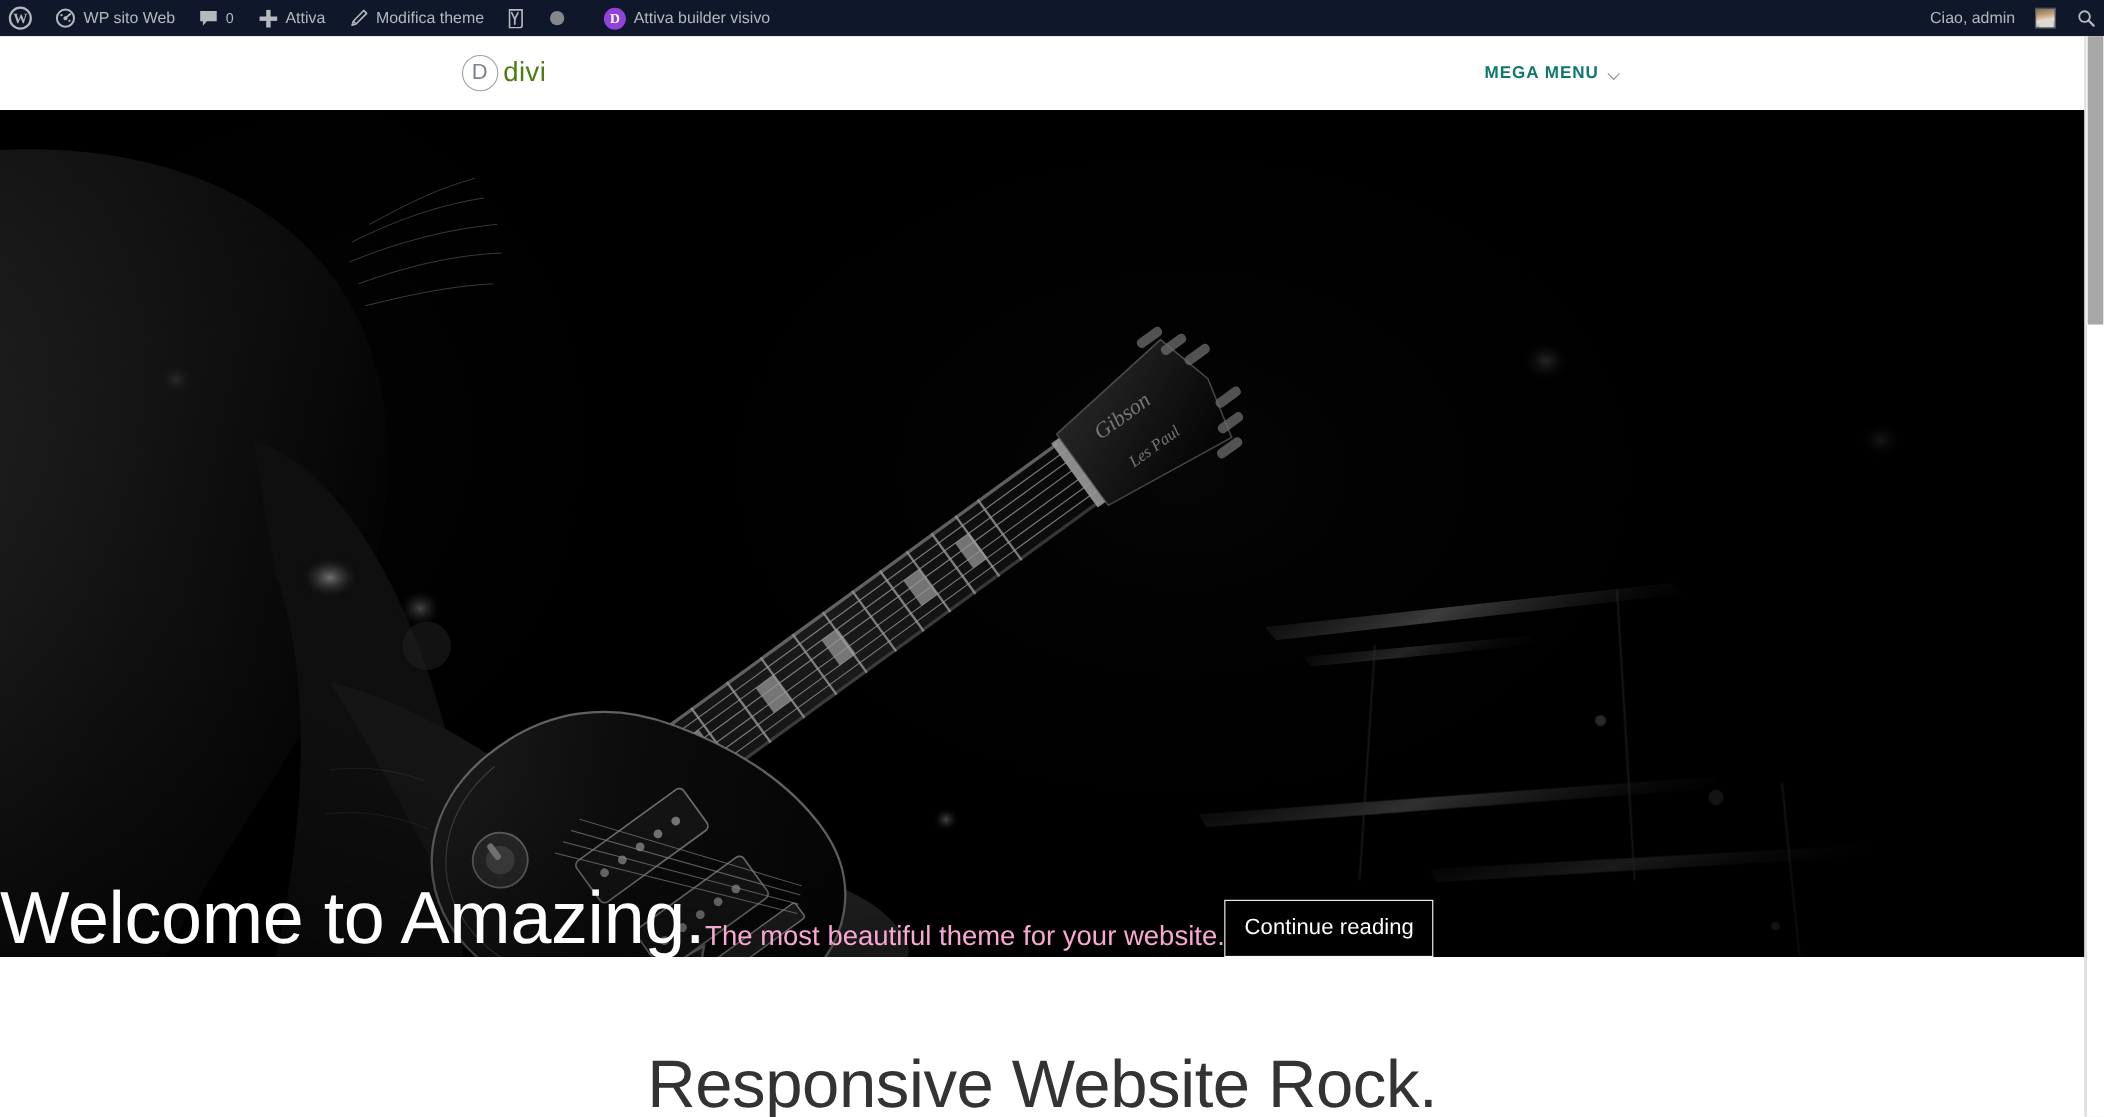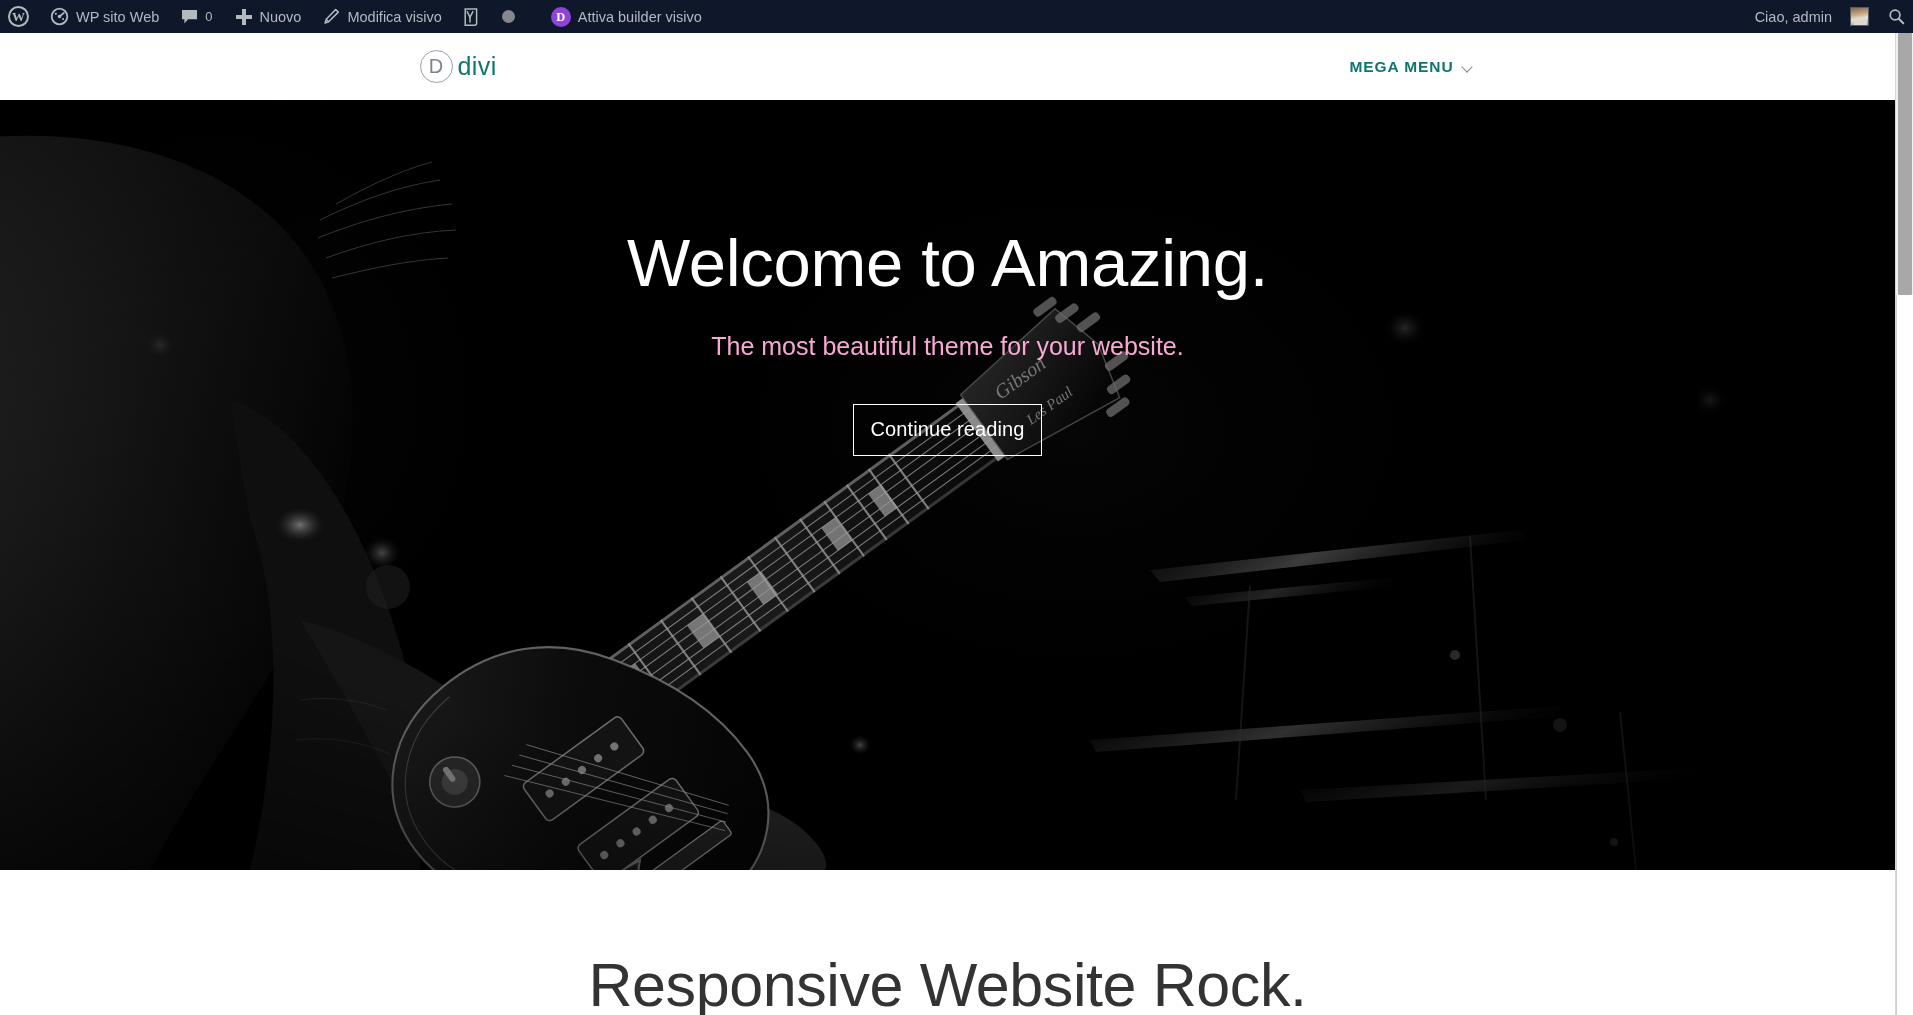--- a/index.html
+++ b/index.html
@@ -355,7 +355,7 @@
 
       <div class="ab-item">
         <span class="ico-plus"></span>
-        <span>Nuovo</span>
+        <span>Attiva</span>
       </div>
 
       <div class="ab-item">

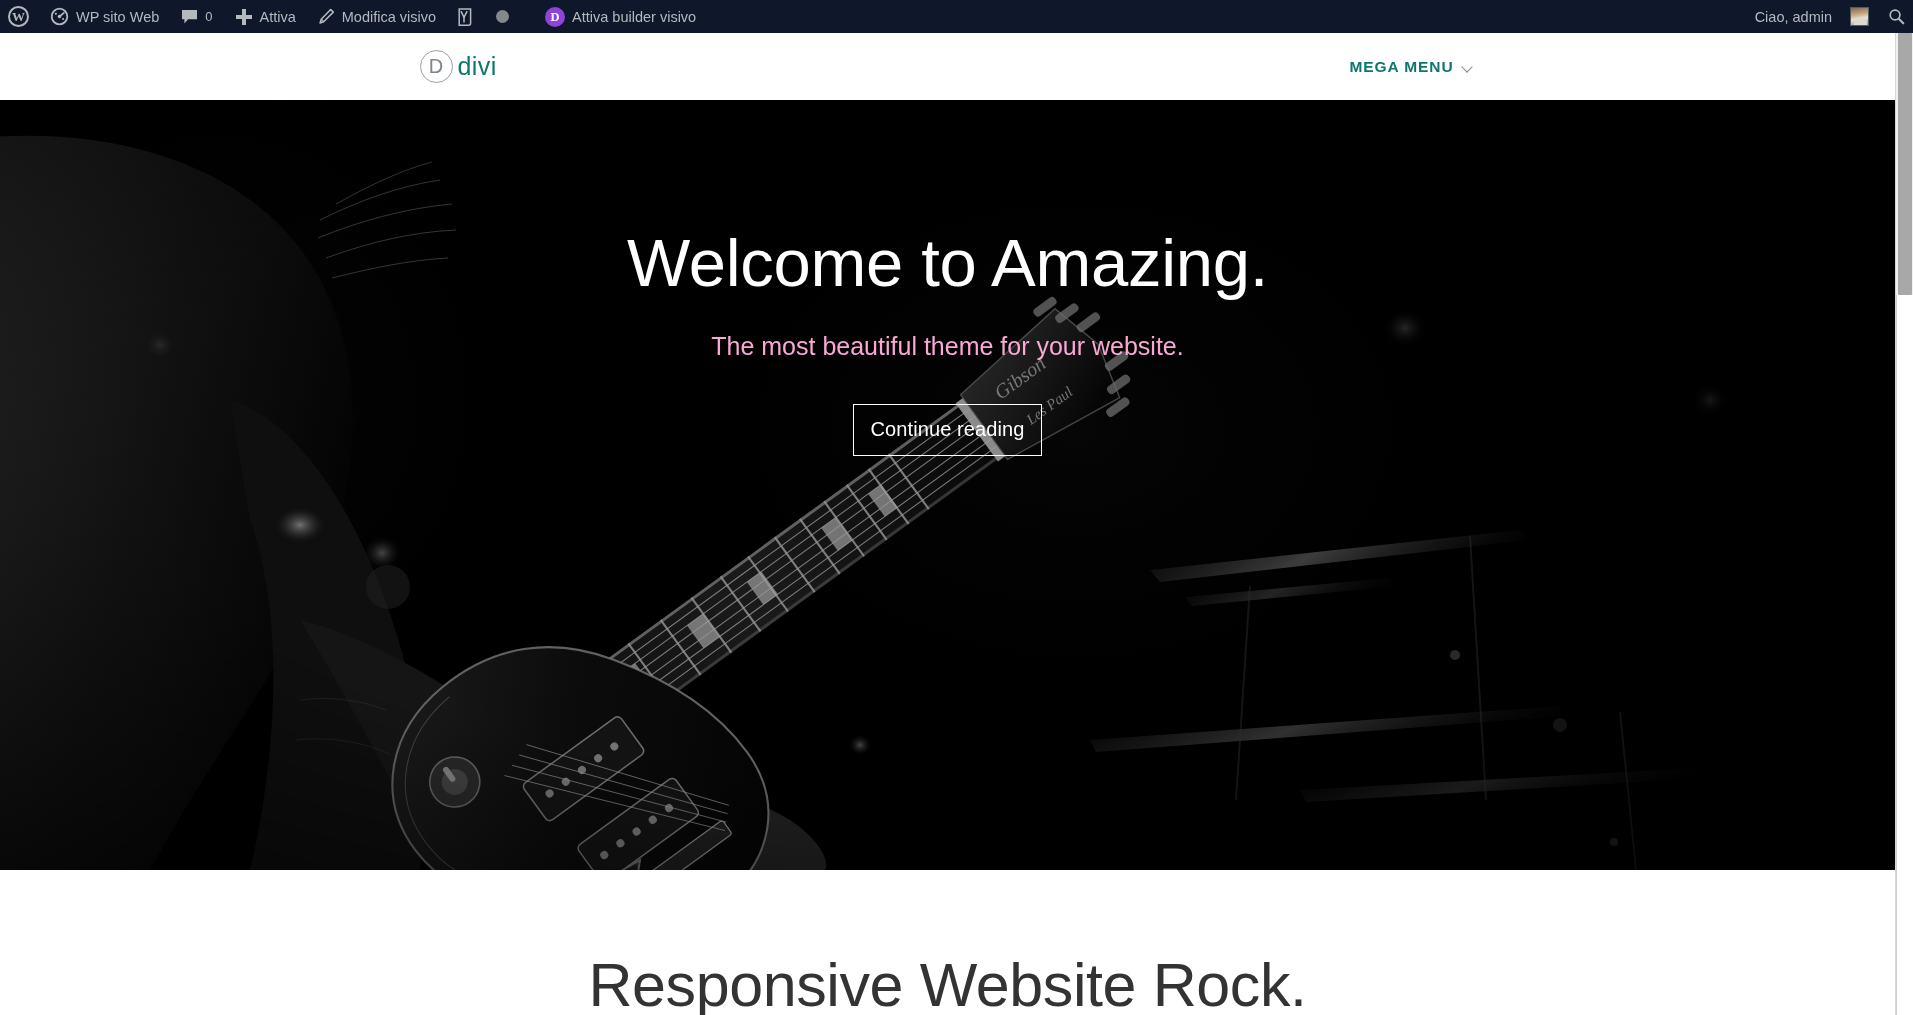--- a/index.html
+++ b/index.html
@@ -365,7 +365,7 @@
             <path d="M3.4 12.0 L6.0 14.6" stroke="#b4b9be" stroke-width="1.4"></path>
           </svg>
         </span>
-        <span>Modifica visivo</span>
+        <span>Modifica theme</span>
       </div>
 
       <div class="ab-item">

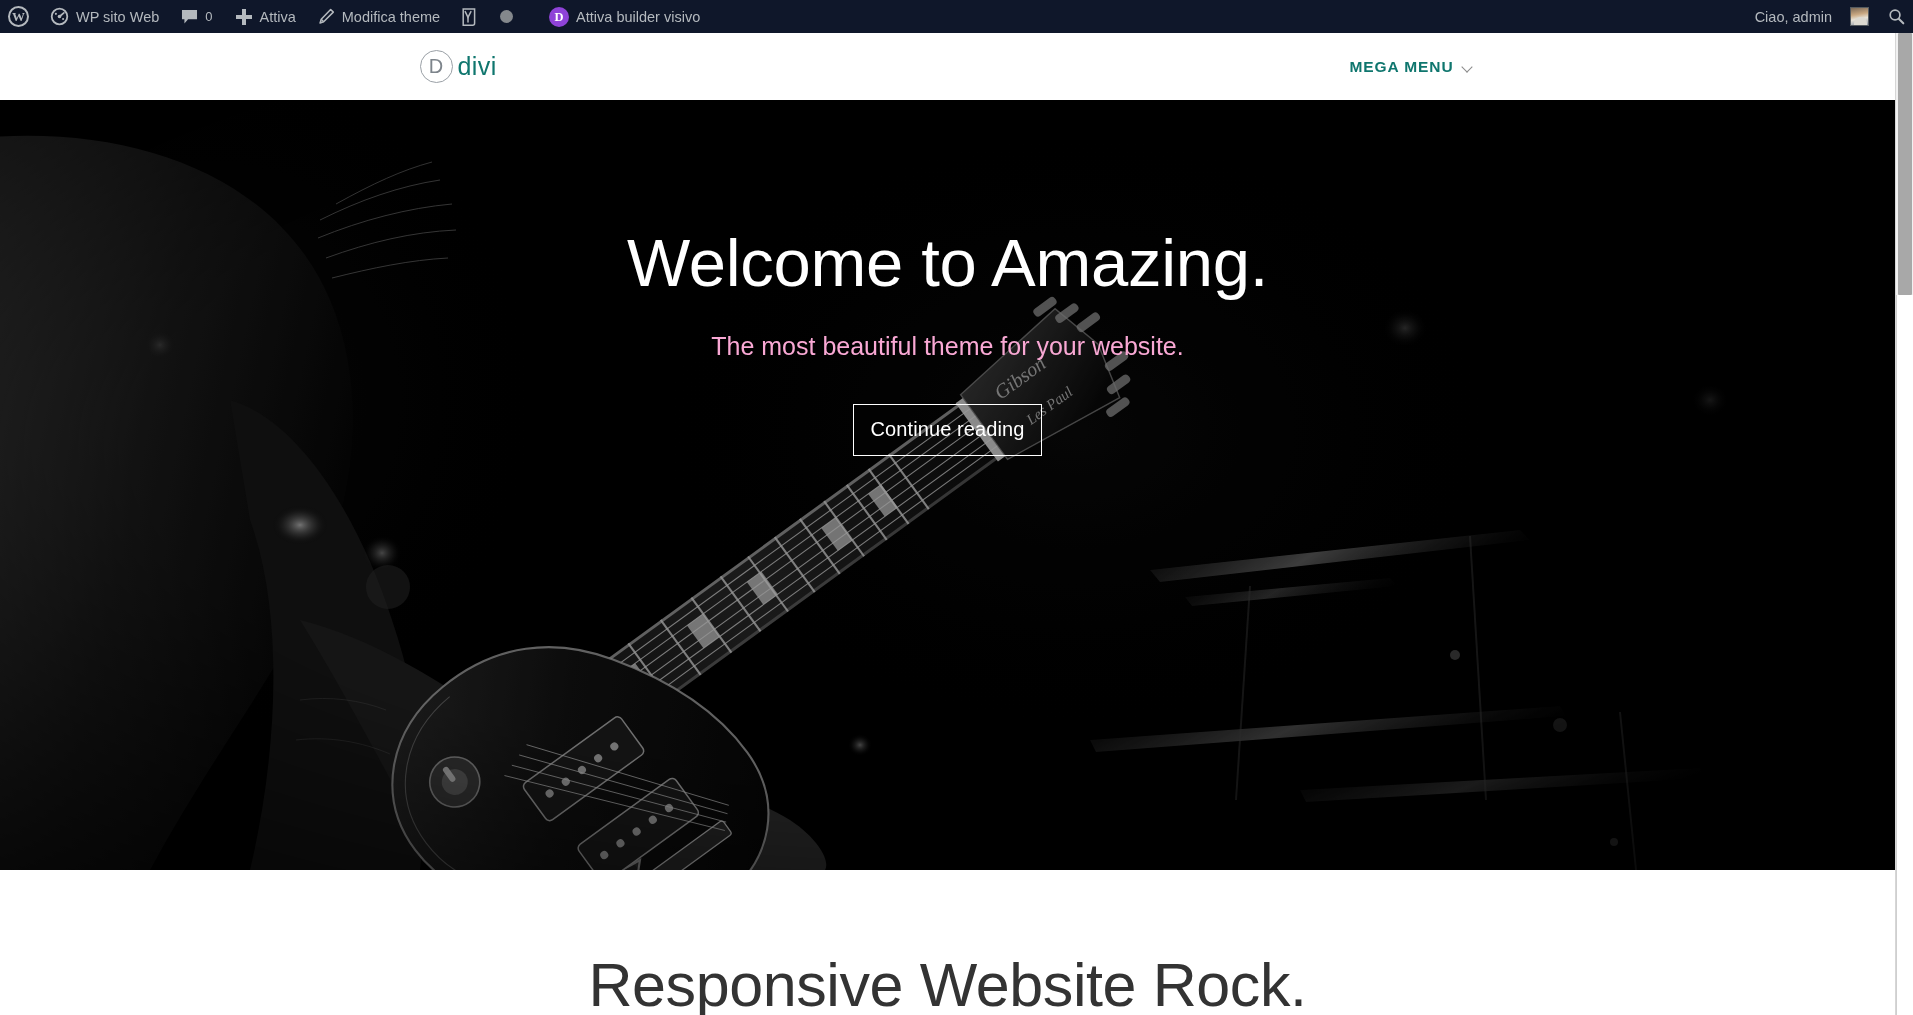--- a/index.html
+++ b/index.html
@@ -182,7 +182,7 @@
   }
   .brand-text {
     font-size: 25px;
-    color: #0f766e;
+    color: #4d7c0f;
     letter-spacing: 0.4px;
     font-weight: 300;
   }

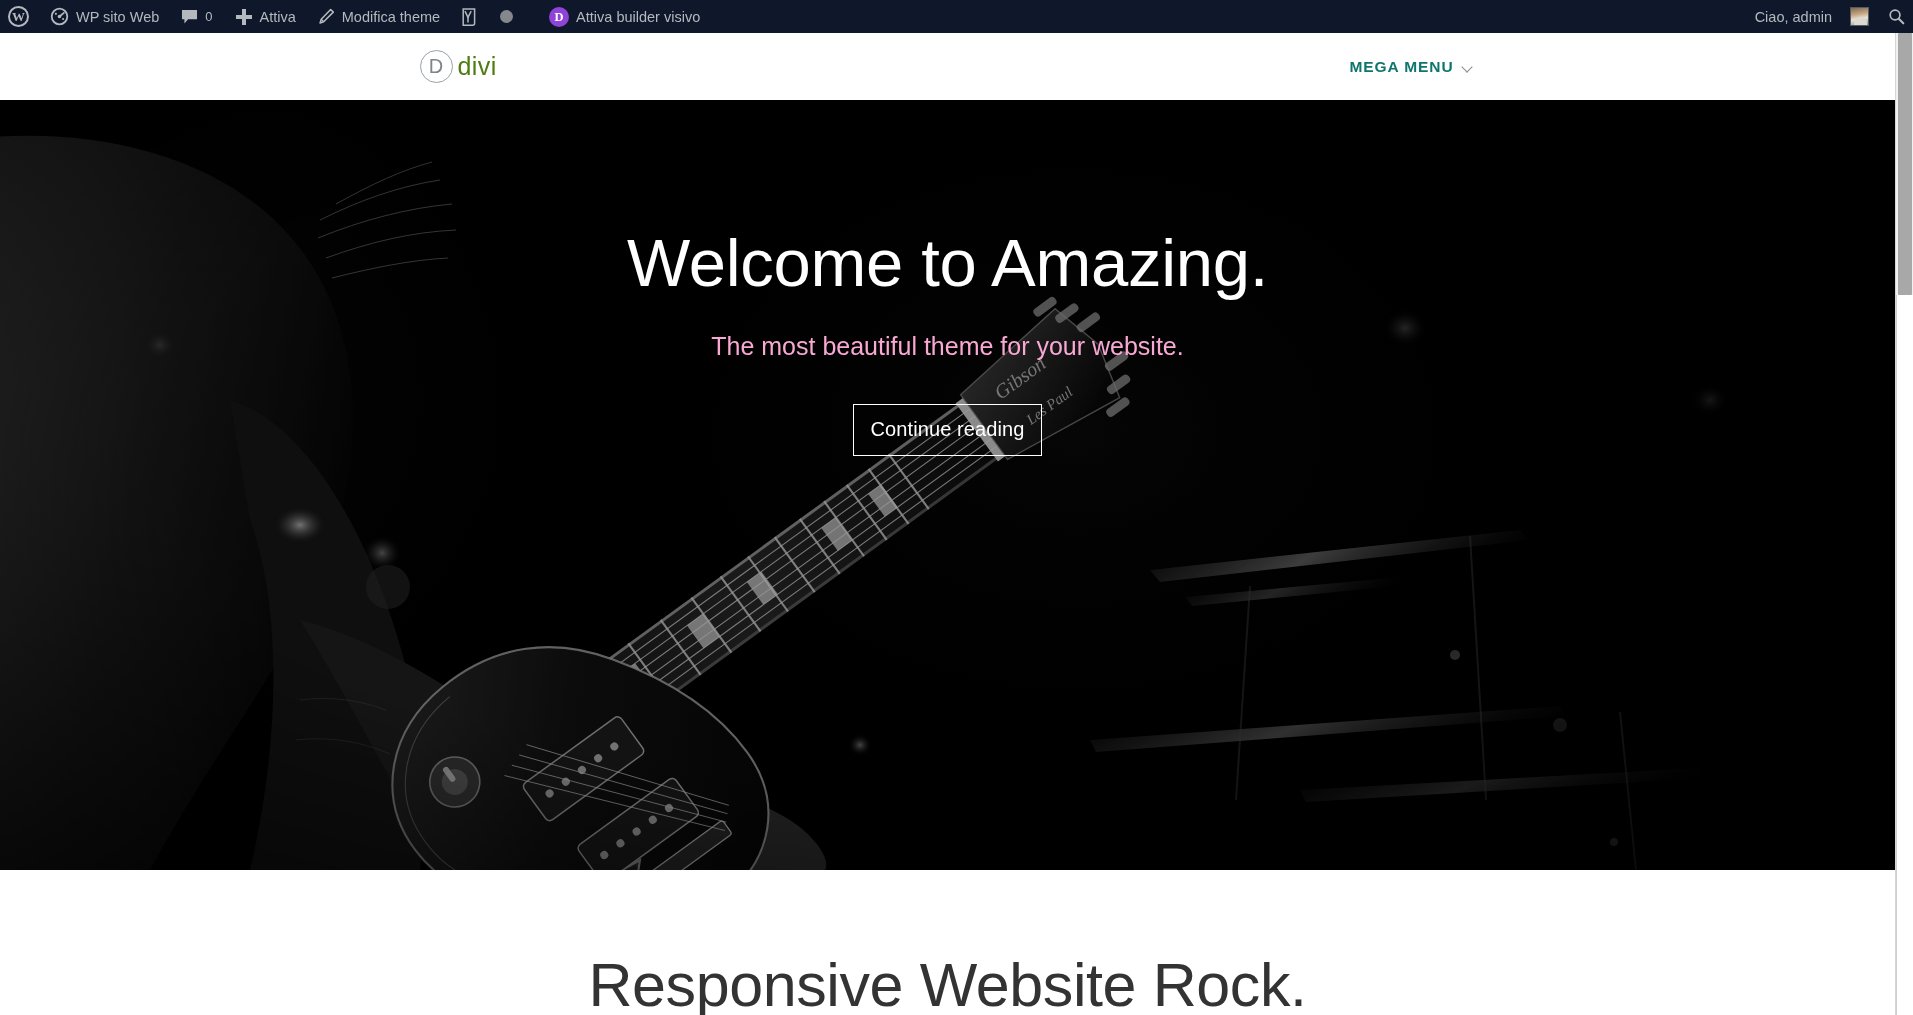--- a/index.html
+++ b/index.html
@@ -232,8 +232,8 @@
     top: 0; left: 0;
     width: 1895px; height: 770px;
     display: flex;
-    flex-direction: column;
-    align-items: center;
+    flex-direction: row;
+    align-items: flex-end;
     z-index: 5;
     pointer-events: none;
   }

